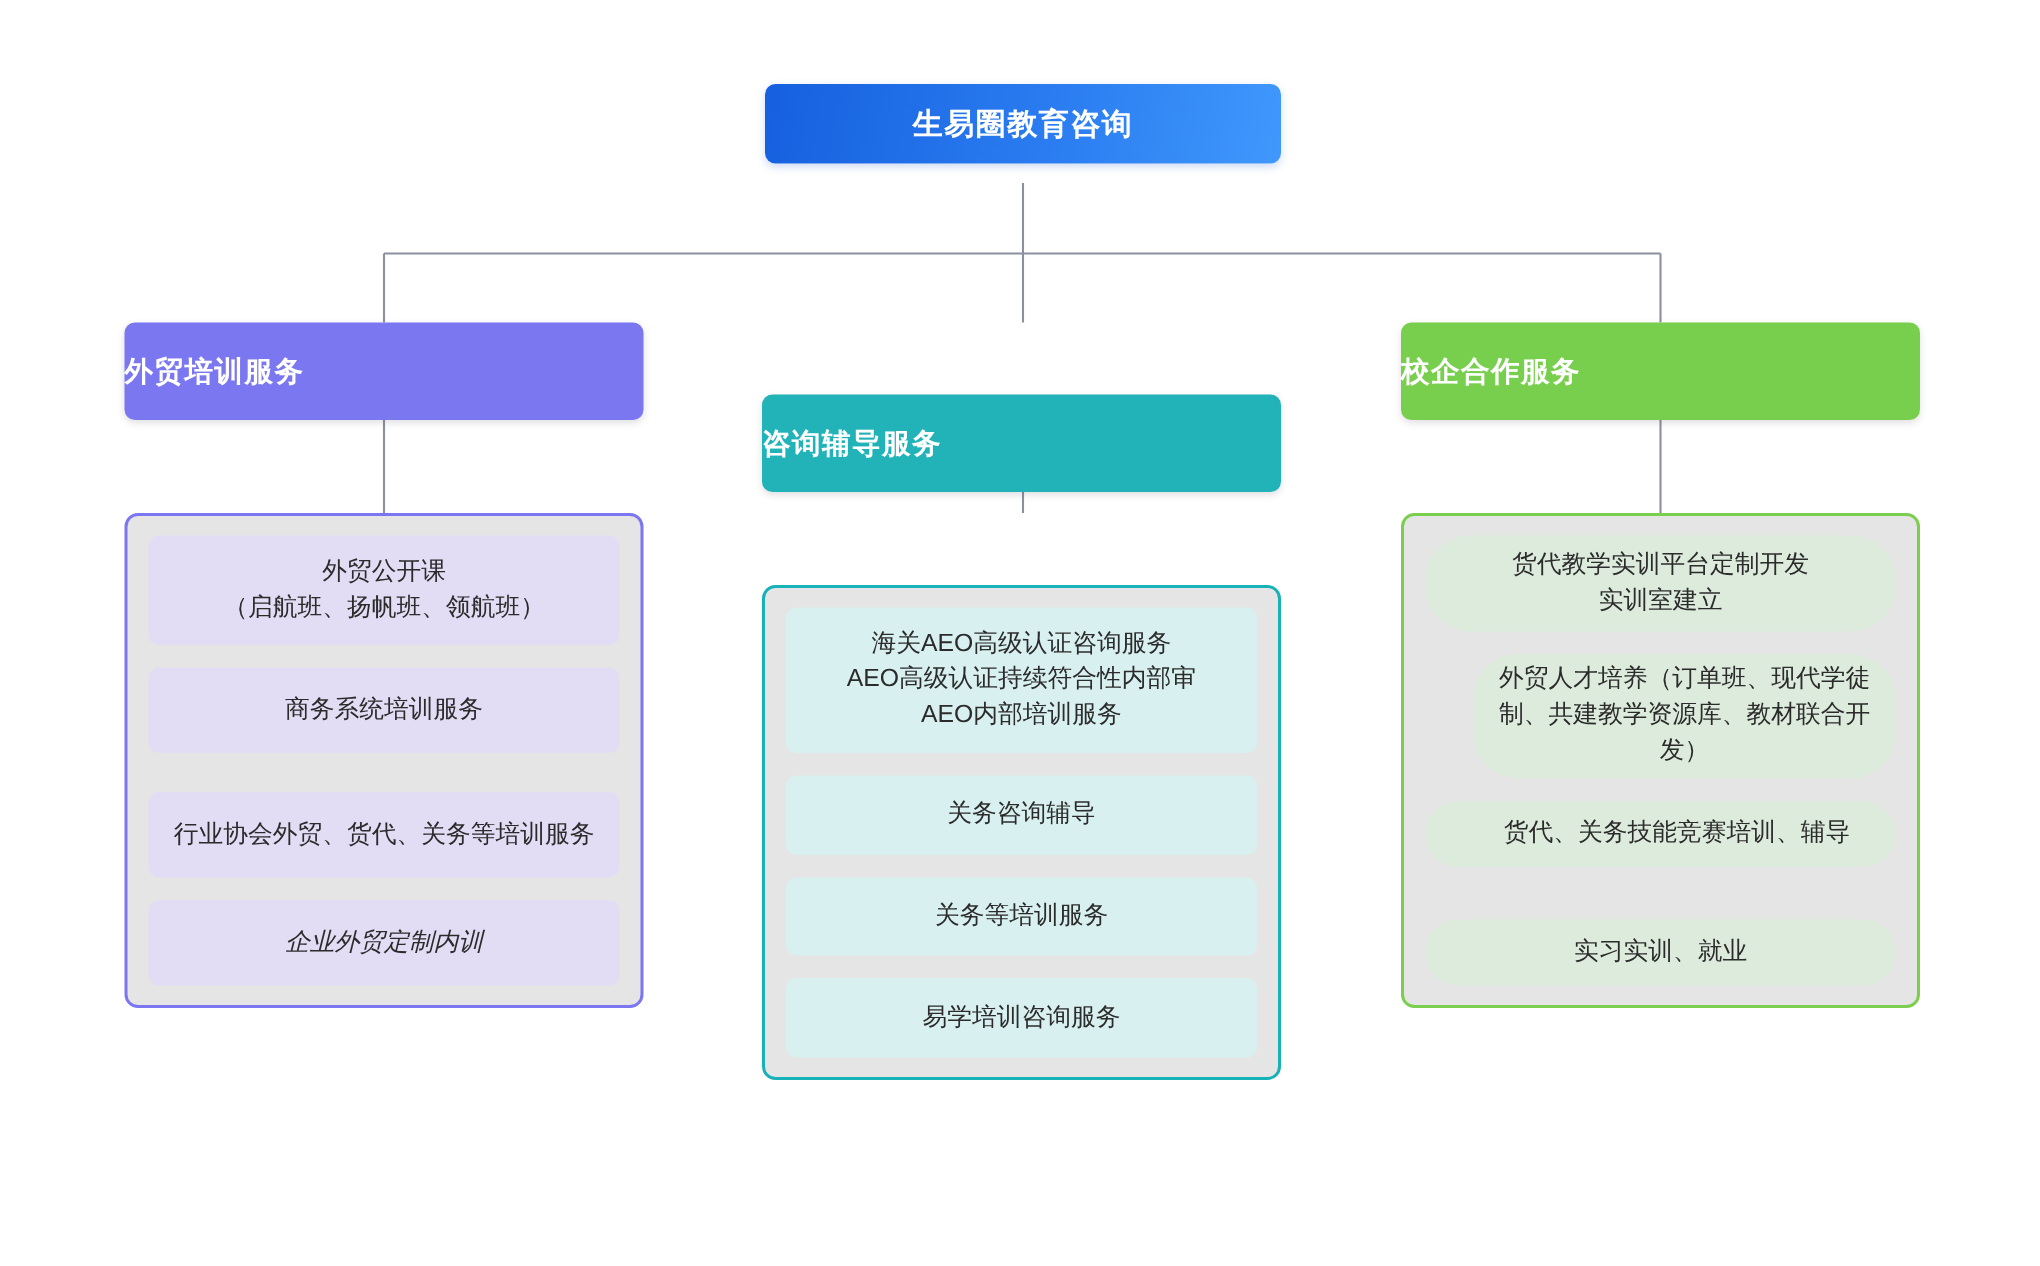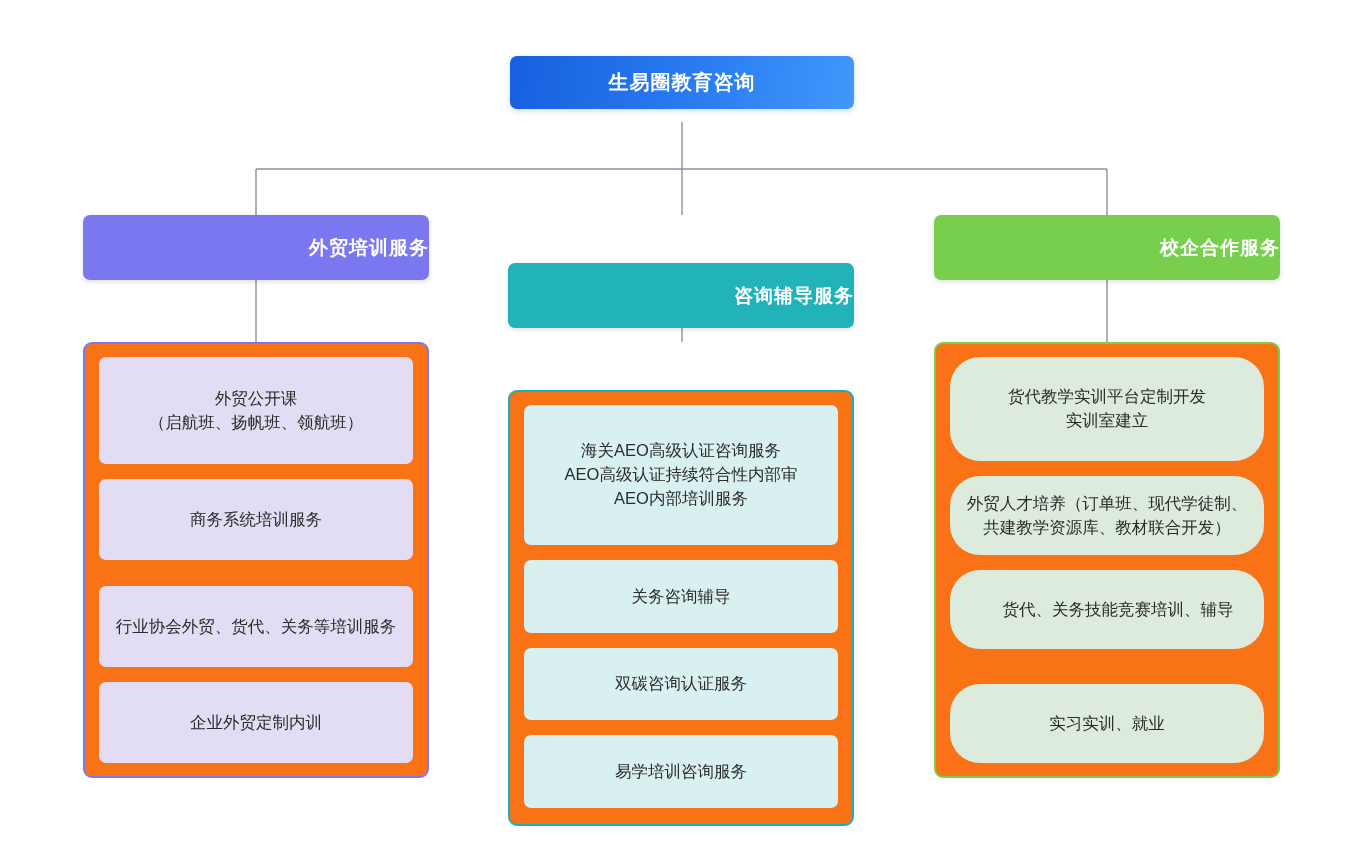--- a/index.html
+++ b/index.html
@@ -65,7 +65,7 @@
     border-radius: 7px;
     display: flex;
     align-items: center;
-    justify-content: flex-end;
+    justify-content: flex-start;
     box-shadow: 0 2px 5px rgba(60, 60, 90, 0.16);
   }
   .cat-header span {

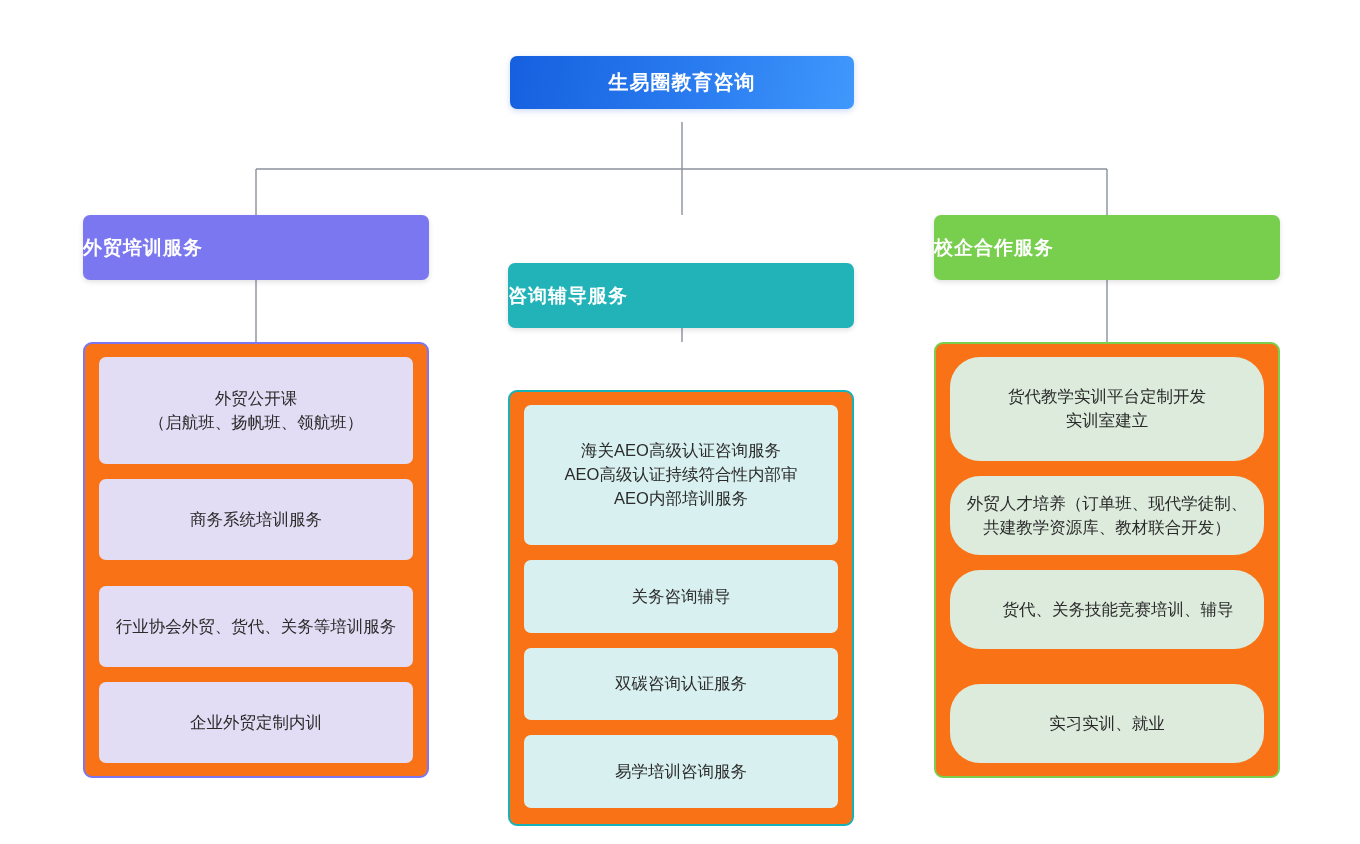--- a/index.html
+++ b/index.html
@@ -79,10 +79,10 @@
     position: absolute;
     top: 127px;
     width: 346px;
-    height: 436px;
+    height: 330px;
     border-radius: 9px;
     border: 2px solid #999;
-    background: #f97316;
+    background: #e5e5e5;
     padding: 13px 14px;
     display: flex;
     flex-direction: column;

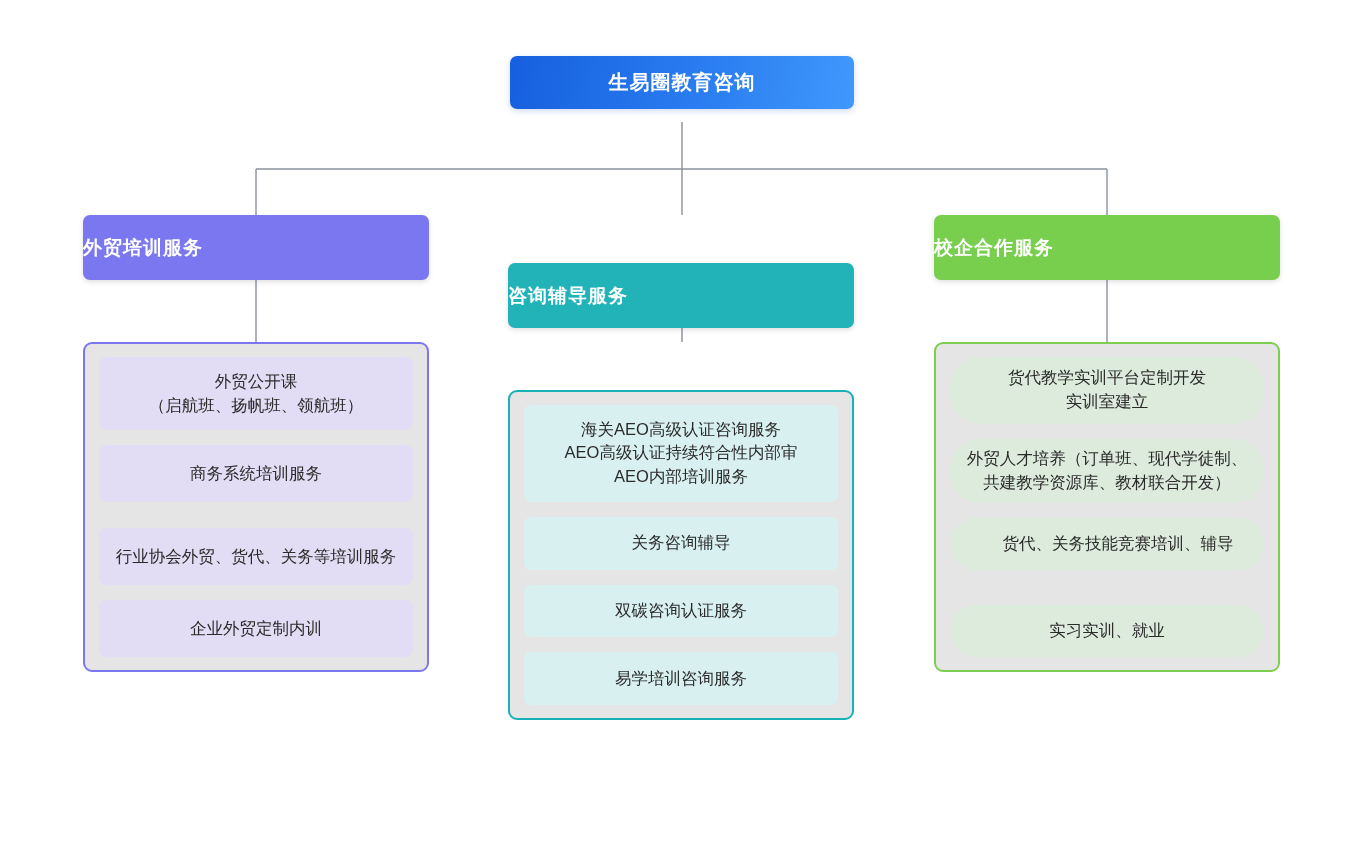--- a/index.html
+++ b/index.html
@@ -173,7 +173,7 @@
     <div class="panel">
       <div class="item" style="height: 109.537px;">货代教学实训平台定制开发
 实训室建立</div>
-      <div class="item" style="height: 82.8209px;">外贸人才培养（订单班、现代学徒制、共建教学资源库、教材联合开发）</div>
+      <div class="item" style="height: 82.8209px; margin-left: 32px;">外贸人才培养（订单班、现代学徒制、共建教学资源库、教材联合开发）</div>
       <div class="item" style="height: 82.8209px; padding-left: 34px;">货代、关务技能竞赛培训、辅导</div>
       <div class="item" style="height: 82.8209px; margin-top: 20px;">实习实训、就业</div>
     </div>

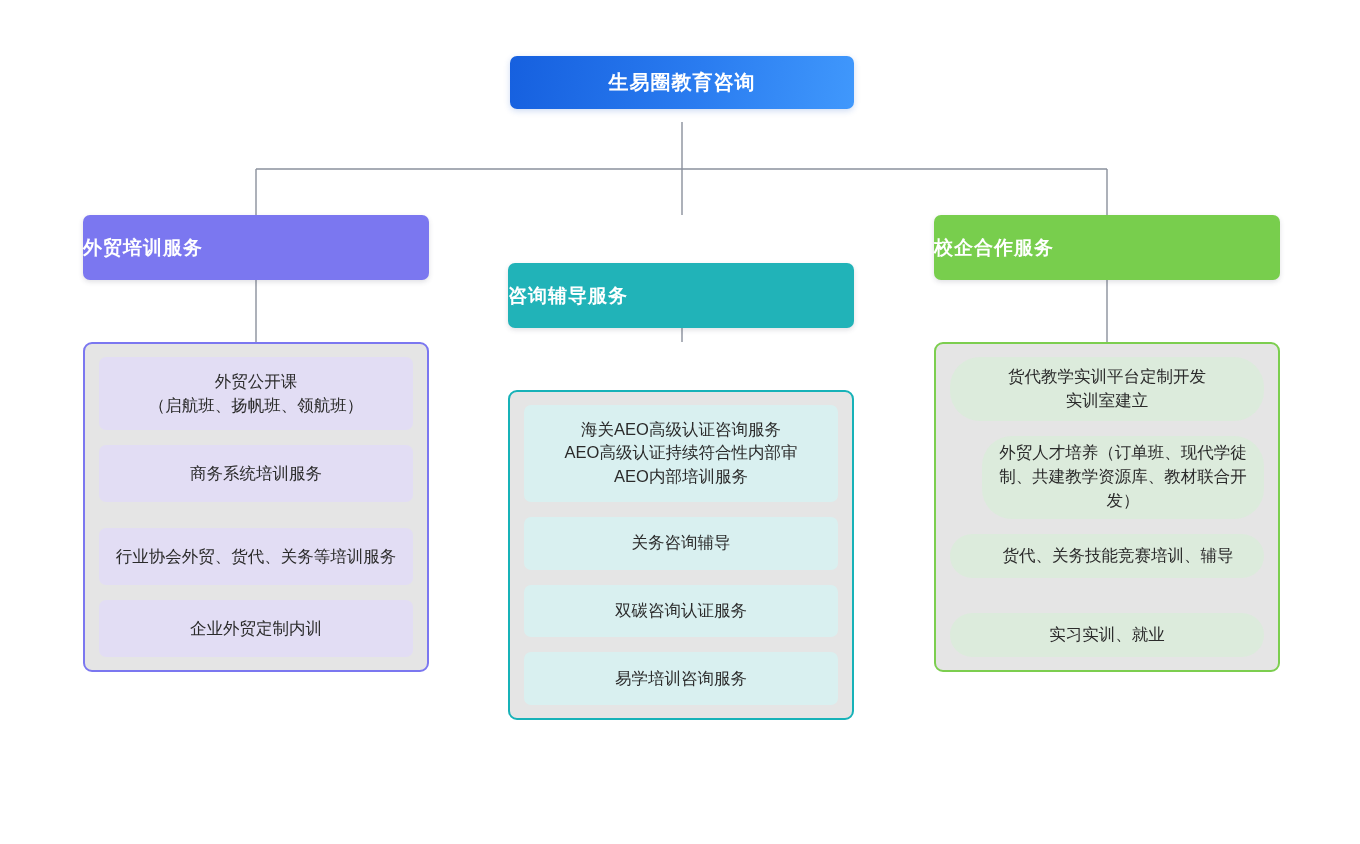--- a/index.html
+++ b/index.html
@@ -161,7 +161,7 @@
 AEO高级认证持续符合性内部审
 AEO内部培训服务</div>
       <div class="item" style="height: 72.5359px;">关务咨询辅导</div>
-      <div class="item" style="height: 72.5359px;">双碳咨询认证服务</div>
+      <div class="item" style="height: 72.5359px;">关务等培训服务</div>
       <div class="item" style="height: 72.5359px;">易学培训咨询服务</div>
     </div>
   </div>

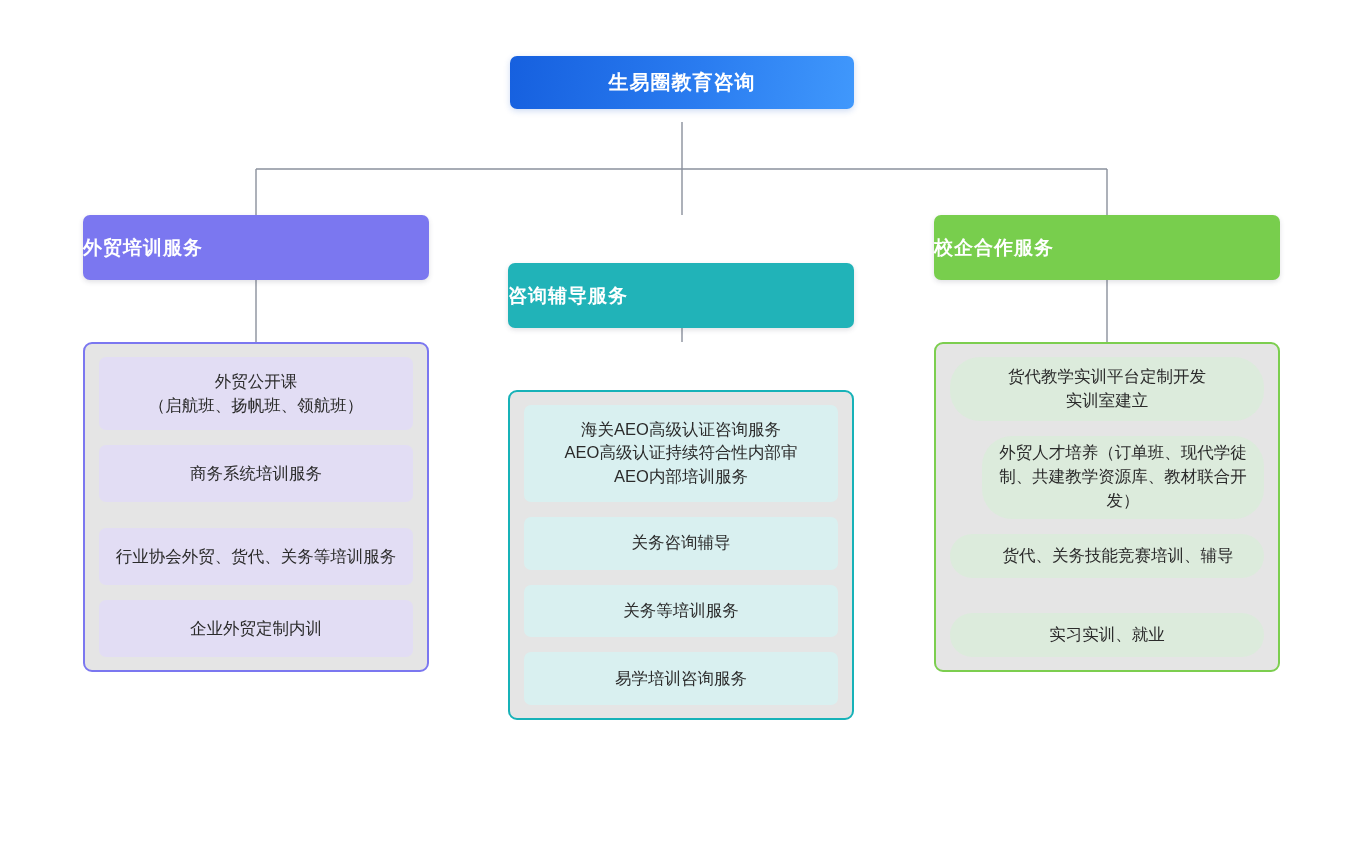--- a/index.html
+++ b/index.html
@@ -148,7 +148,7 @@
 （启航班、扬帆班、领航班）</div>
       <div class="item" style="height: 82.8209px;">商务系统培训服务</div>
       <div class="item" style="height: 82.8209px; margin-top: 11px;">行业协会外贸、货代、关务等培训服务</div>
-      <div class="item" style="height: 82.8209px;">企业外贸定制内训</div>
+      <div class="item" style="height: 82.8209px; font-style: italic;">企业外贸定制内训</div>
     </div>
   </div>
 

